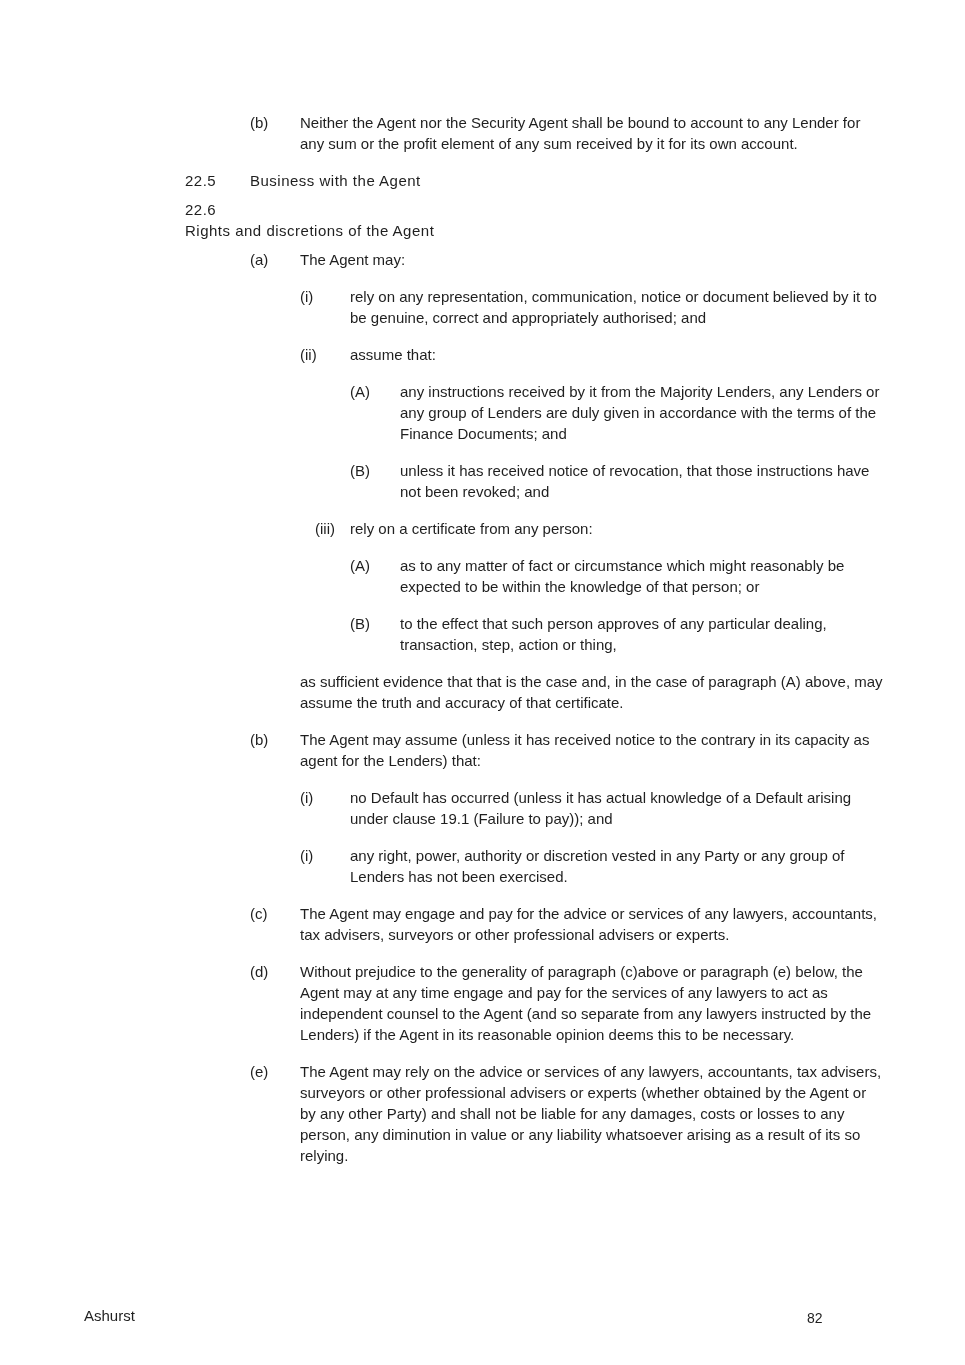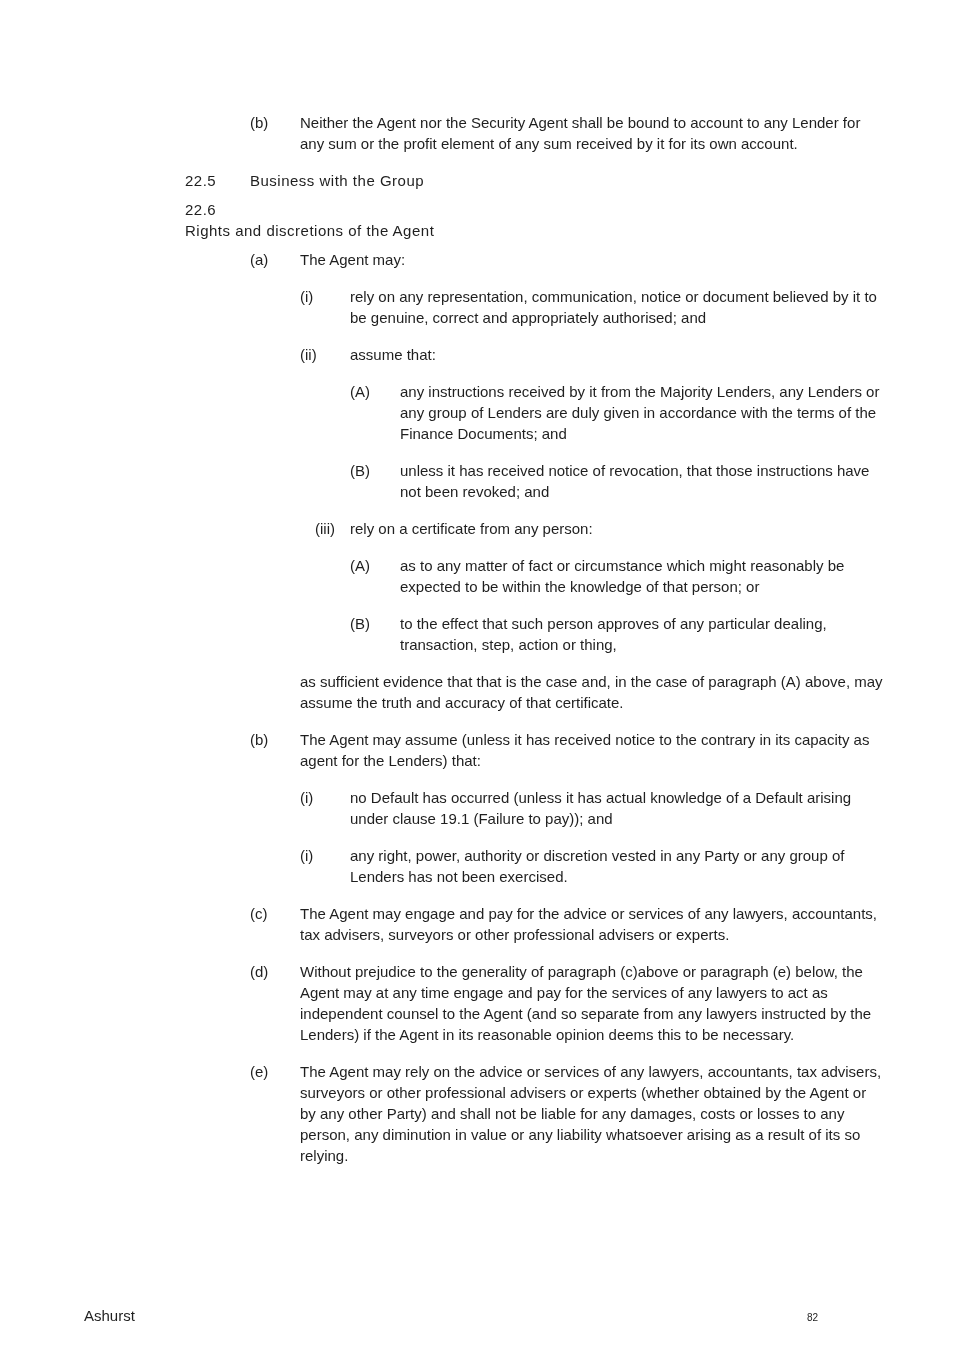--- a/index.html
+++ b/index.html
@@ -39,7 +39,7 @@
       </div>
       <div class="block heading" style="margin-left: 185px;">
         <span class="label" style="width: 65px;">22.5</span>
-        <span class="text">Business with the Group</span>
+        <span class="text">Business with the Agent</span>
       </div>
       <div class="block heading" style="margin-left: 185px; flex-direction: column;">
         <span class="label" style="width: 65px;">22.6</span>

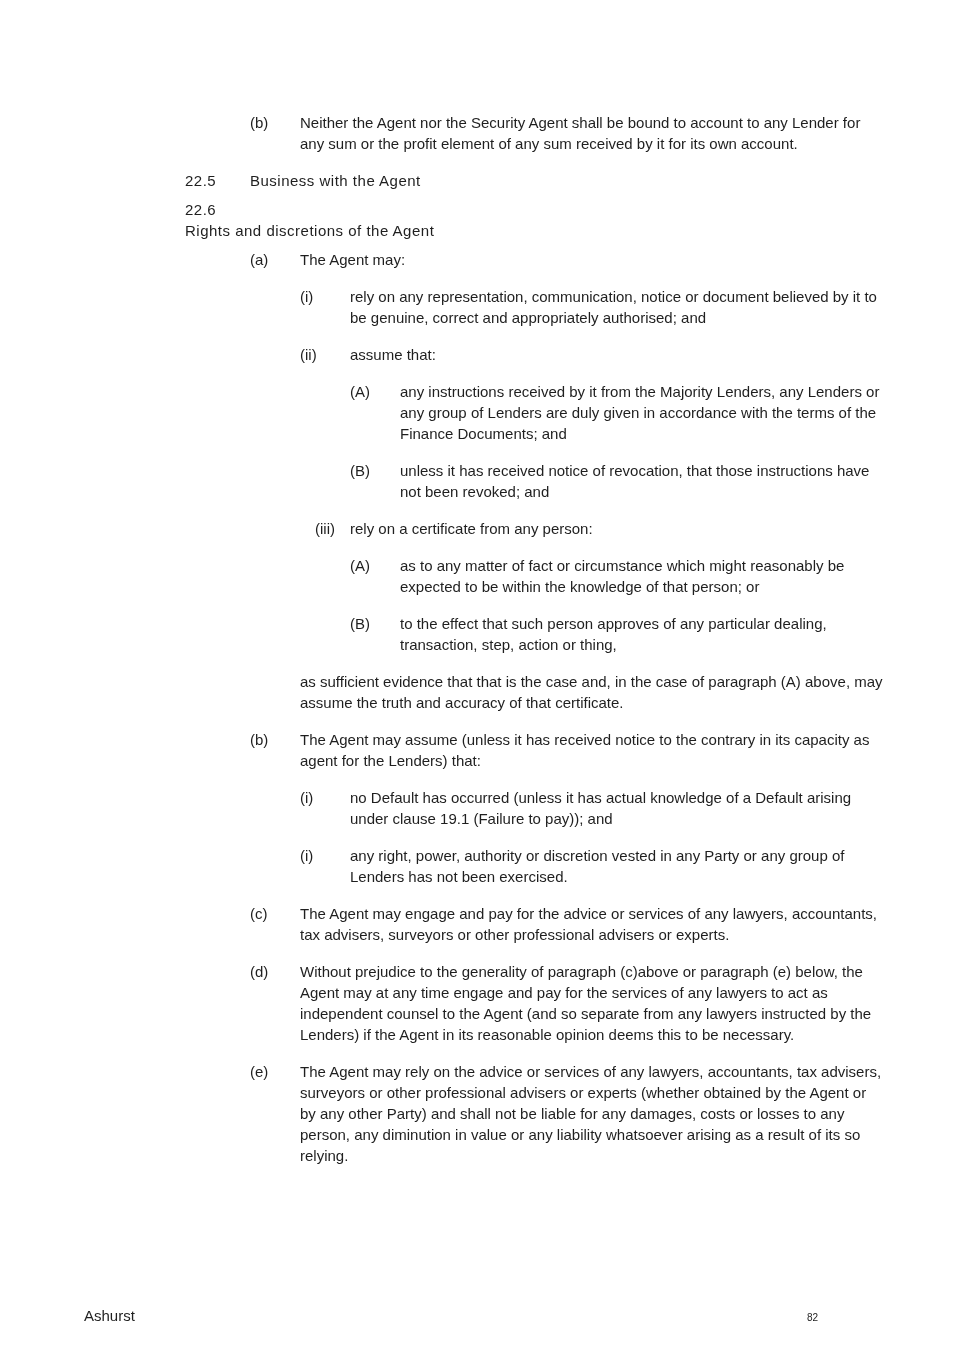--- a/index.html
+++ b/index.html
@@ -26,7 +26,7 @@
   .text { flex: 1 1 auto; }
   .page-footer { position: absolute; left: 0; right: 0; top: 1306px; height: 40px; }
   .firm { position: absolute; left: 84px; top: 2px; font-size: 15px; line-height: 16px; }
-  .pagenum { position: absolute; left: 807px; top: 6px; font-size: 10px; line-height: 12px; }
+  .pagenum { position: absolute; left: 807px; top: 6px; font-size: 14px; line-height: 12px; }
 </style>
 </head>
 <body>

